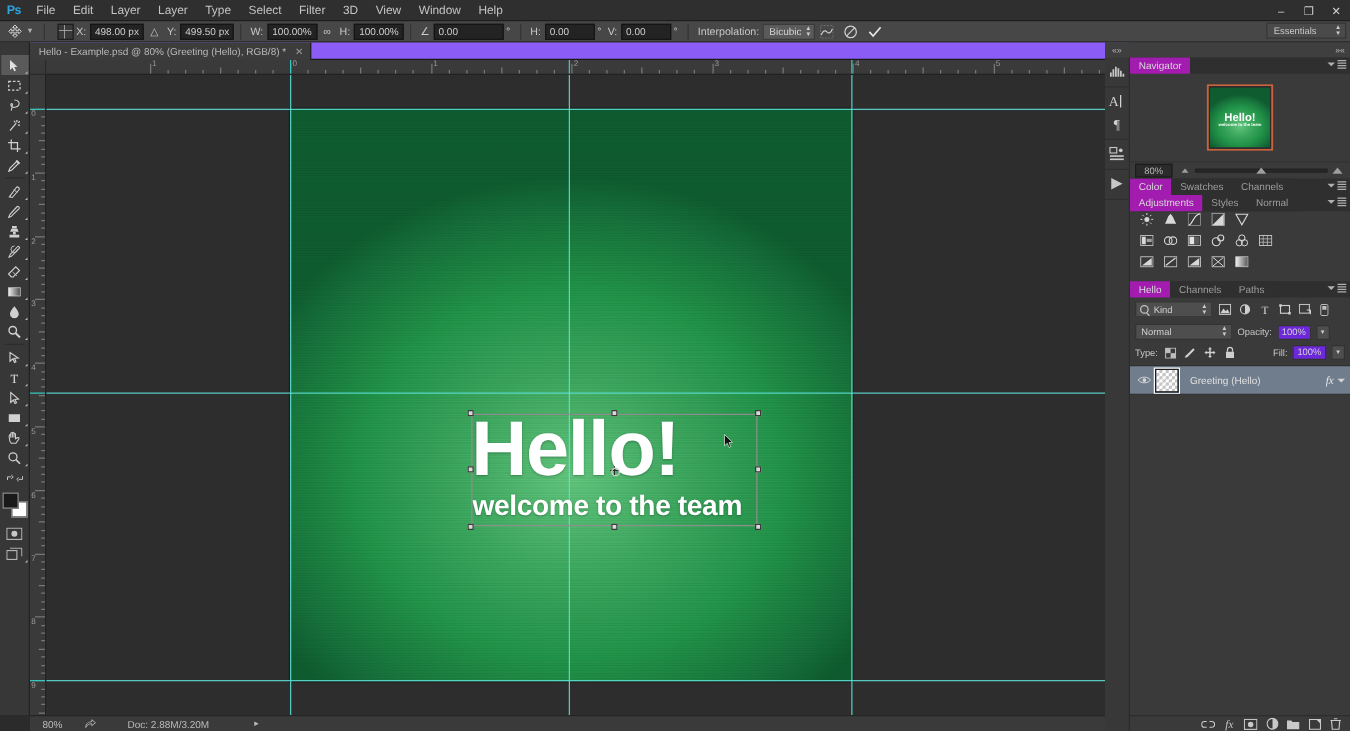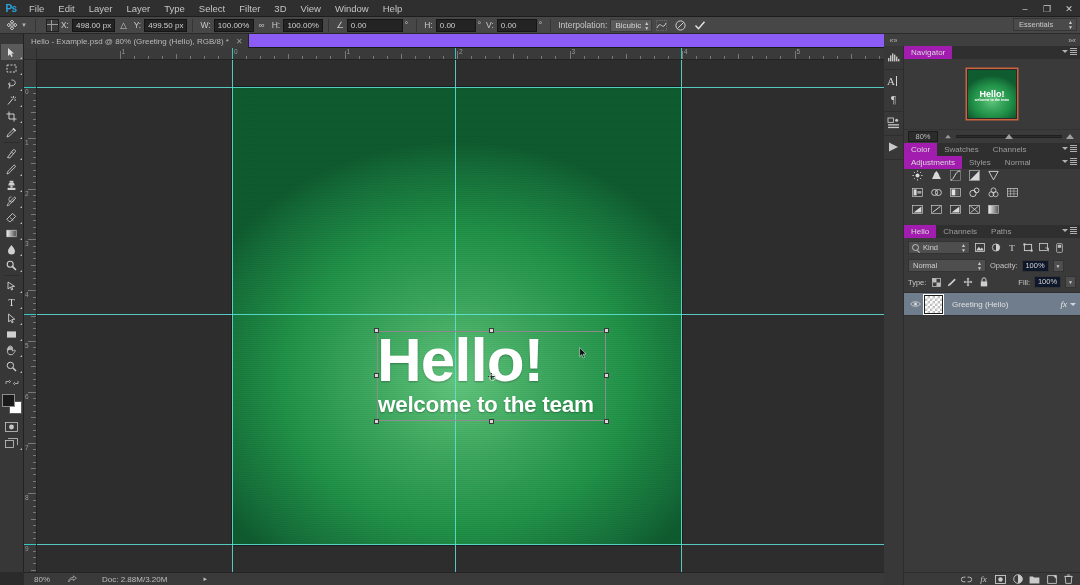--- a/index.html
+++ b/index.html
@@ -319,7 +319,7 @@
   .blend-select .arrows { position: absolute; right: 3px; top: 1px; font-size: 5px; line-height: 5px; color: #ccc; }
   .mini-label { font-size: 7.5px; color: #c5c5c5; }
   .mini-field {
-    background: #0f172a; border: 1px solid #333; color: #d2d2d2;
+    background: #6d28d9; border: 1px solid #333; color: #d2d2d2;
     height: 12px; line-height: 10px; font-size: 7.5px; width: 27px; text-align: center;
   }
   .mini-stepper {

